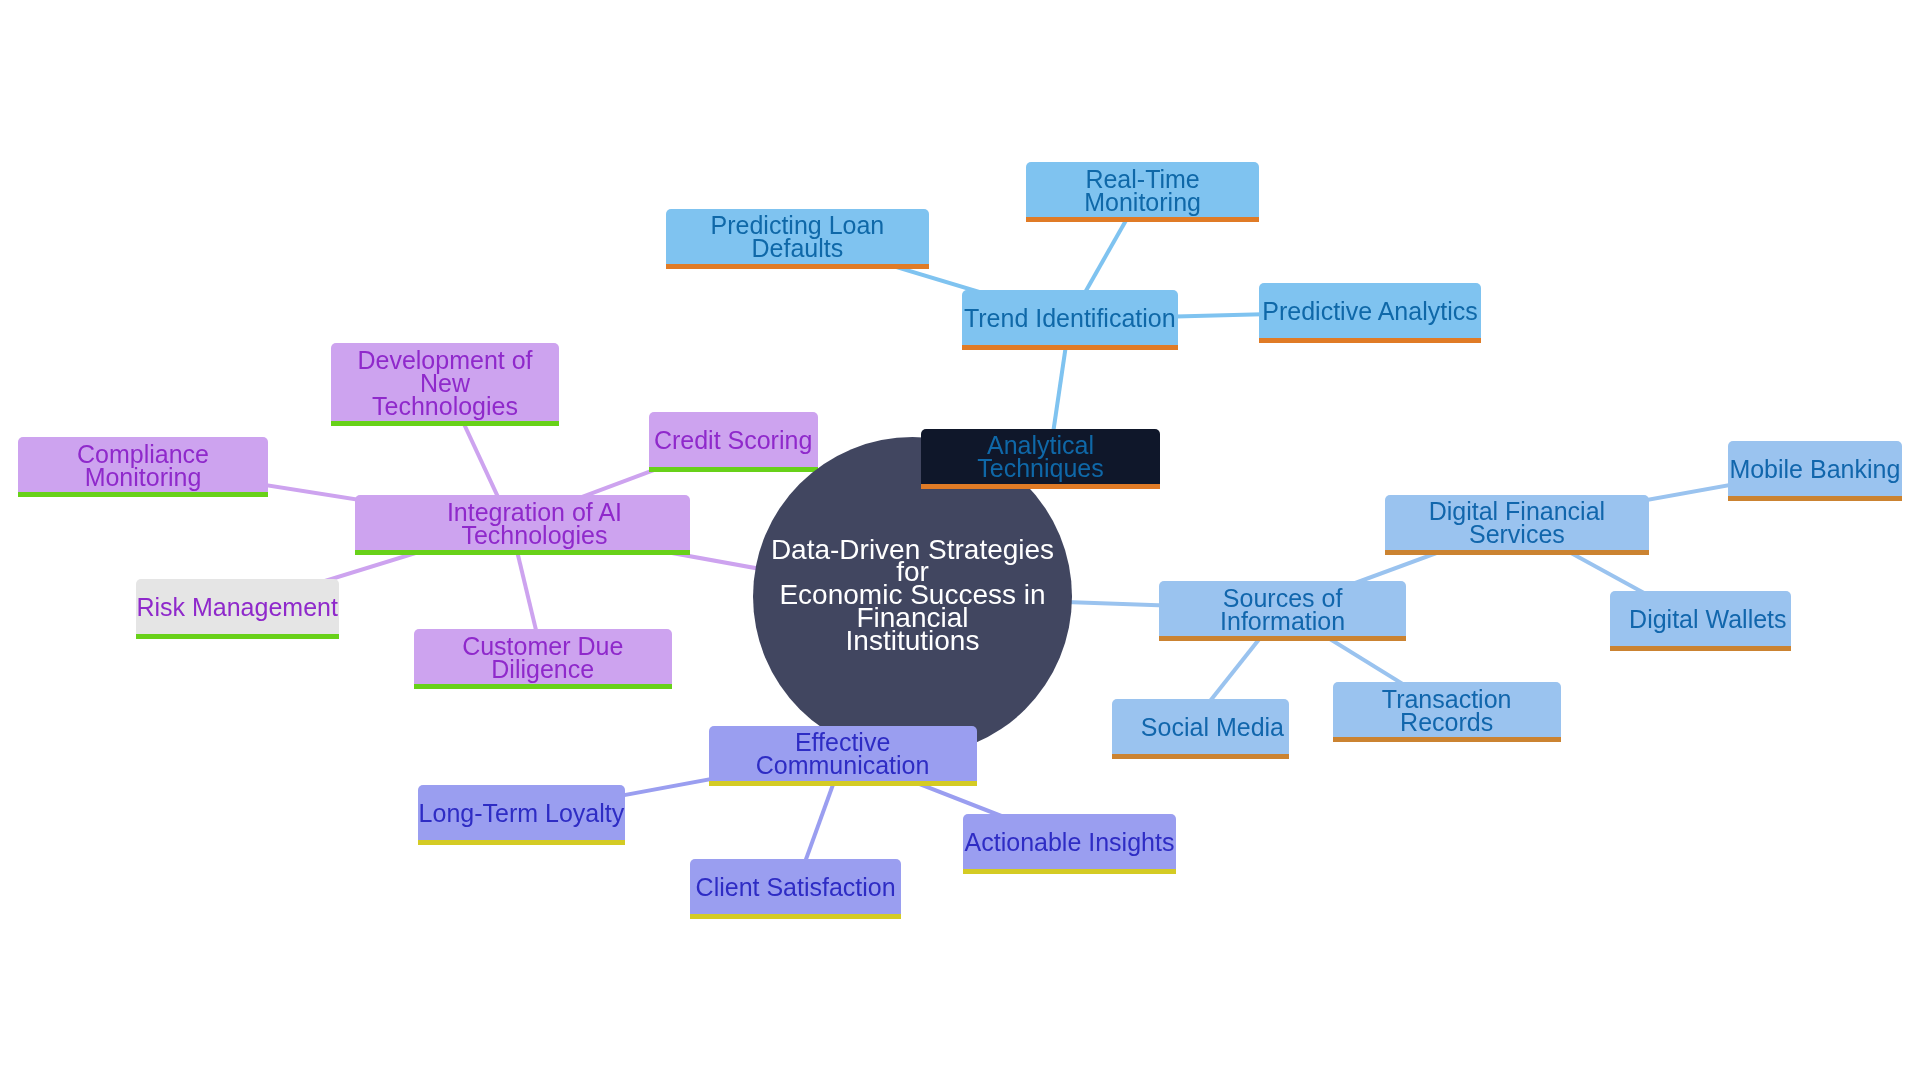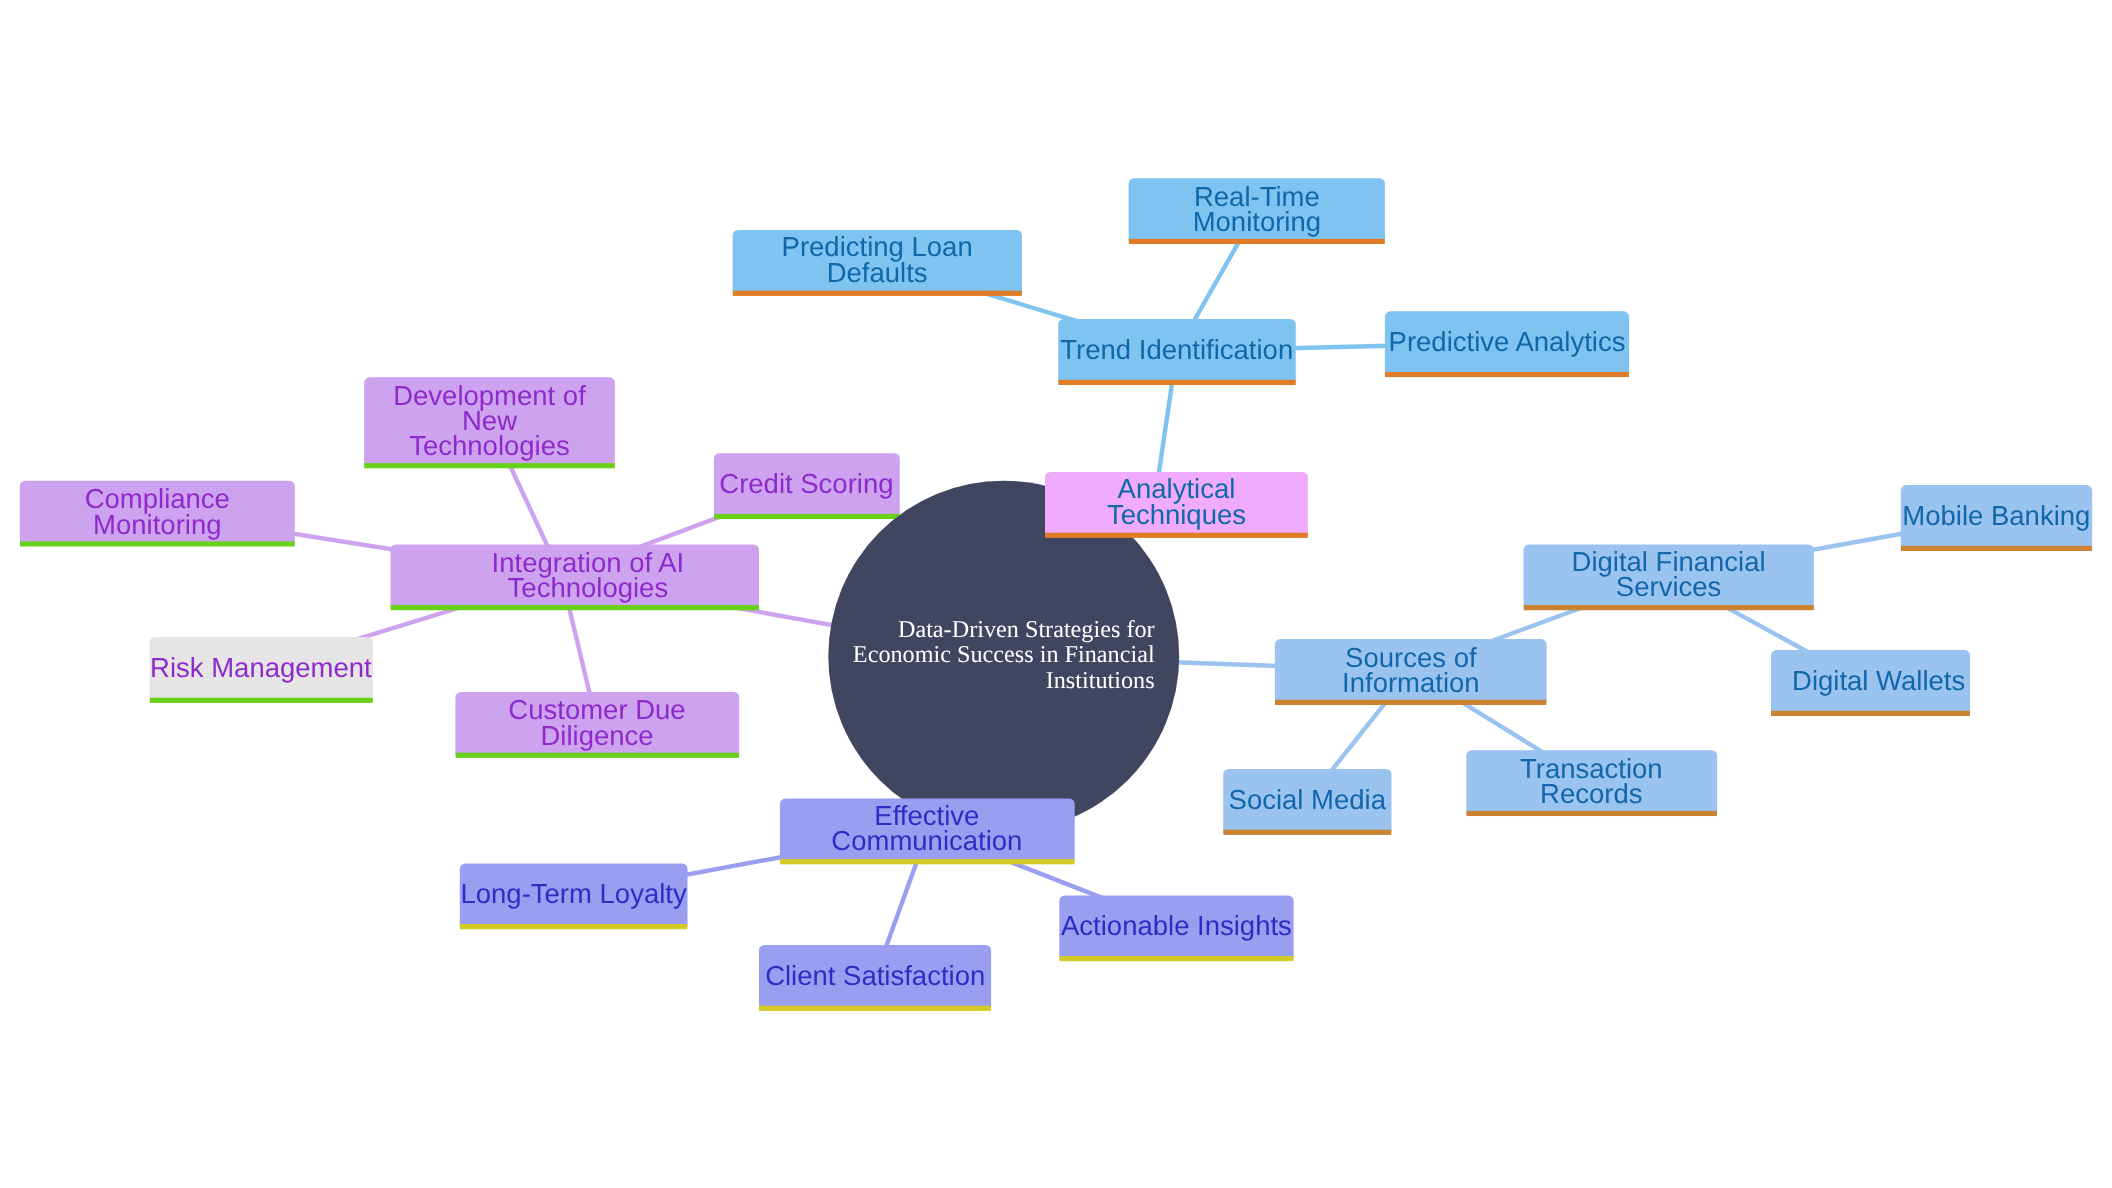--- a/index.html
+++ b/index.html
@@ -47,7 +47,7 @@
 Economic Success in Financial
 Institutions</span>
       </div>
-      <div class="node" style="left: 950px; top: 428.6px; width: 239px; height: 55px; background: #f0abfc; color: rgb(15, 104, 168); border-bottom: 5px solid rgb(224, 123, 38);">
+      <div class="node" style="left: 921px; top: 428.6px; width: 239px; height: 55px; background: #0f172a; color: rgb(15, 104, 168); border-bottom: 5px solid rgb(224, 123, 38);">
         <span class="lbl">Analytical Techniques</span>
       </div>
       <div class="node" style="left: 961.6px; top: 290.4px; width: 216.4px; height: 55px; background: rgb(127, 195, 240); color: rgb(15, 104, 168); border-bottom: 5px solid rgb(224, 123, 38);">

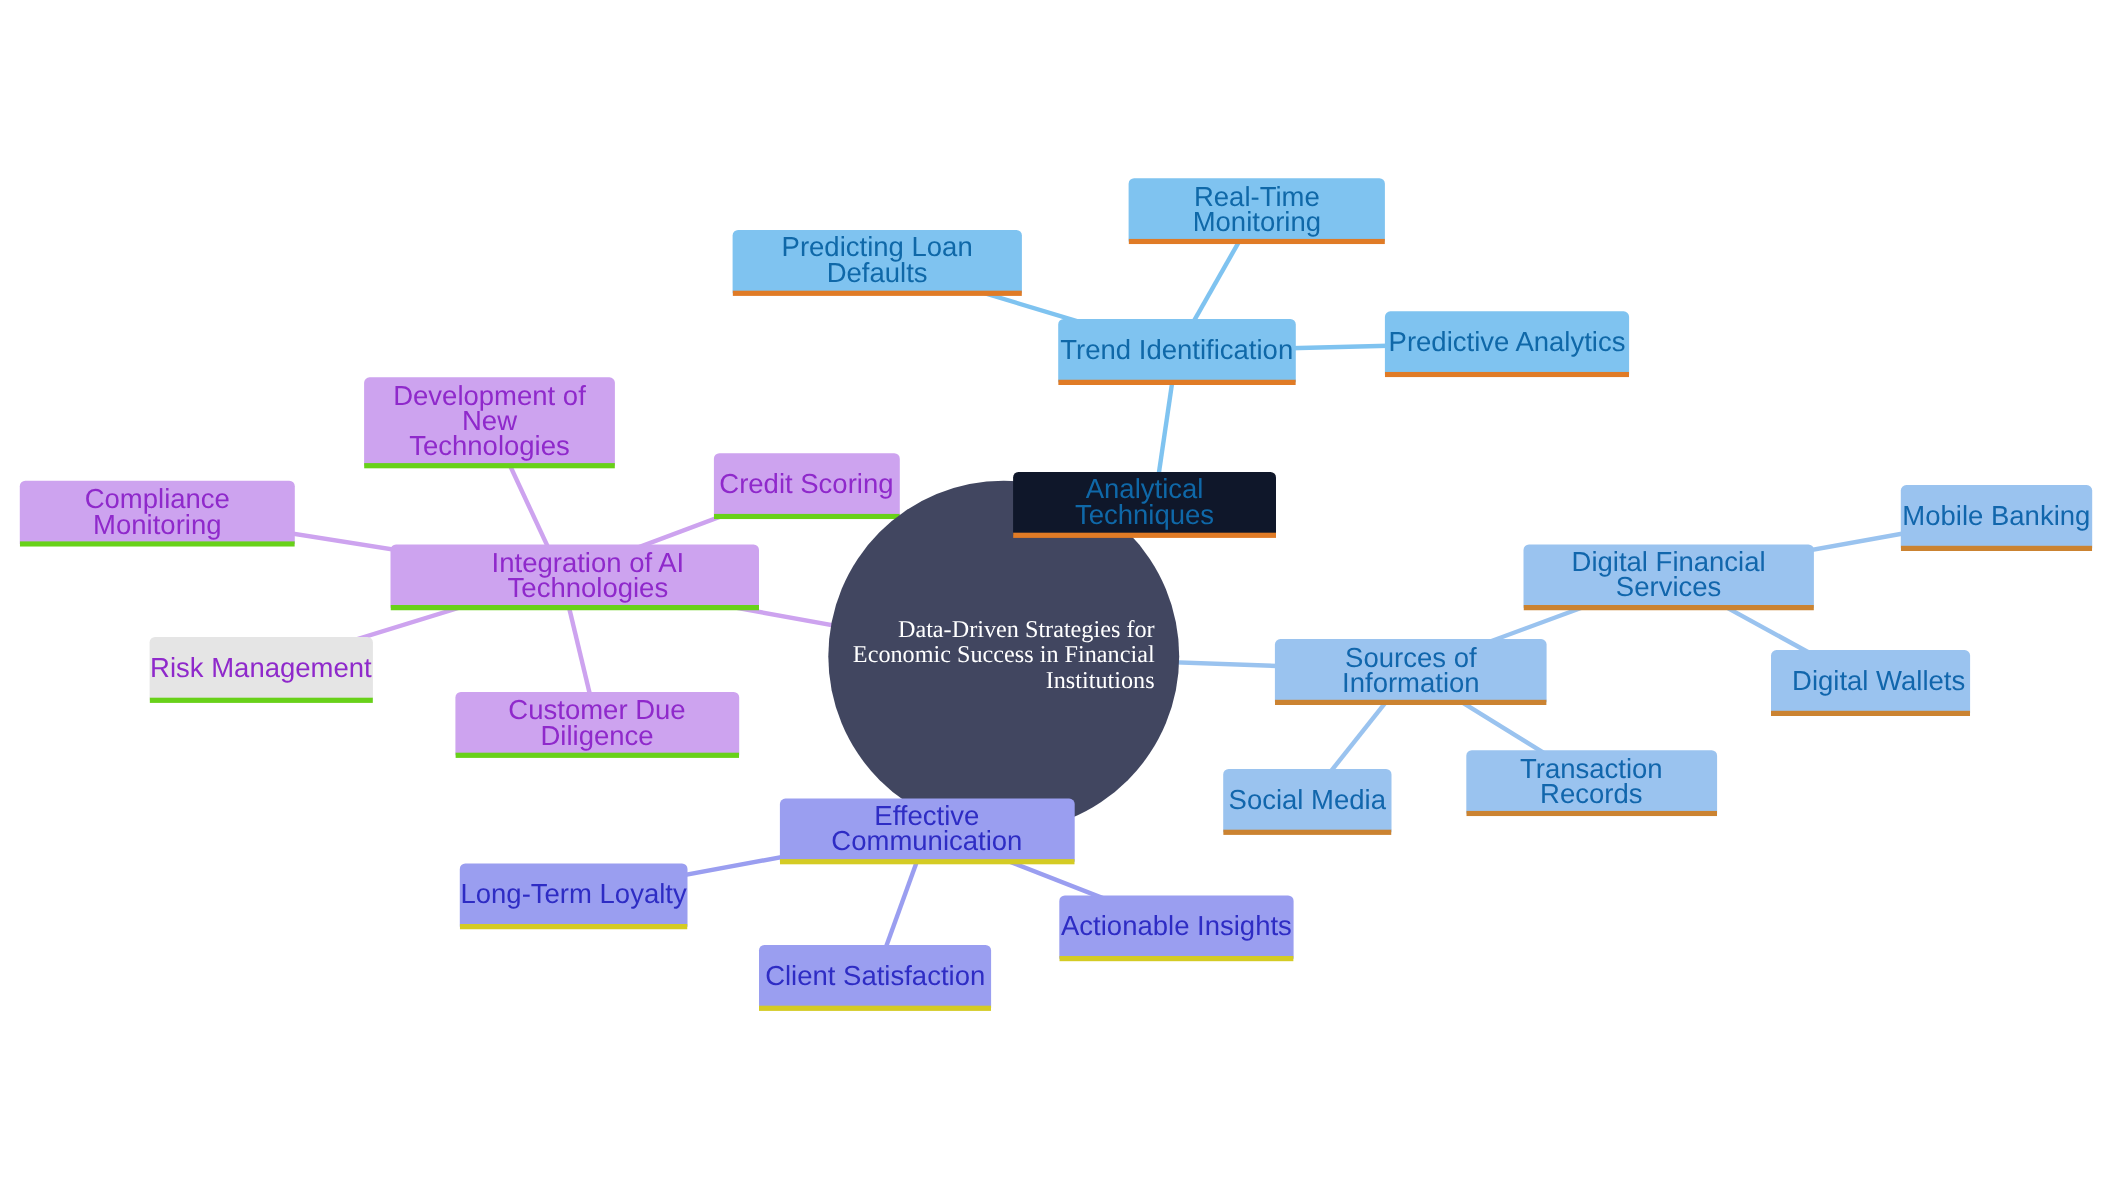--- a/index.html
+++ b/index.html
@@ -11,7 +11,7 @@
     align-items:center;justify-content:center;text-align:center;font-size:25px;line-height:23px;z-index:2;}
   .node .lbl{display:block;white-space:pre-line;position:relative;top:1px;}
   .root{position:absolute;border-radius:50%;display:flex;align-items:center;justify-content:center;
-    text-align:right;font-size:22px;line-height:22.8px;z-index:1;font-family:Liberation Serif, serif;}
+    text-align:center;font-size:28px;line-height:22.8px;z-index:1;}
   .rootlbl{display:block;white-space:pre-line;position:relative;top:-1px;}
 </style>
 </head>

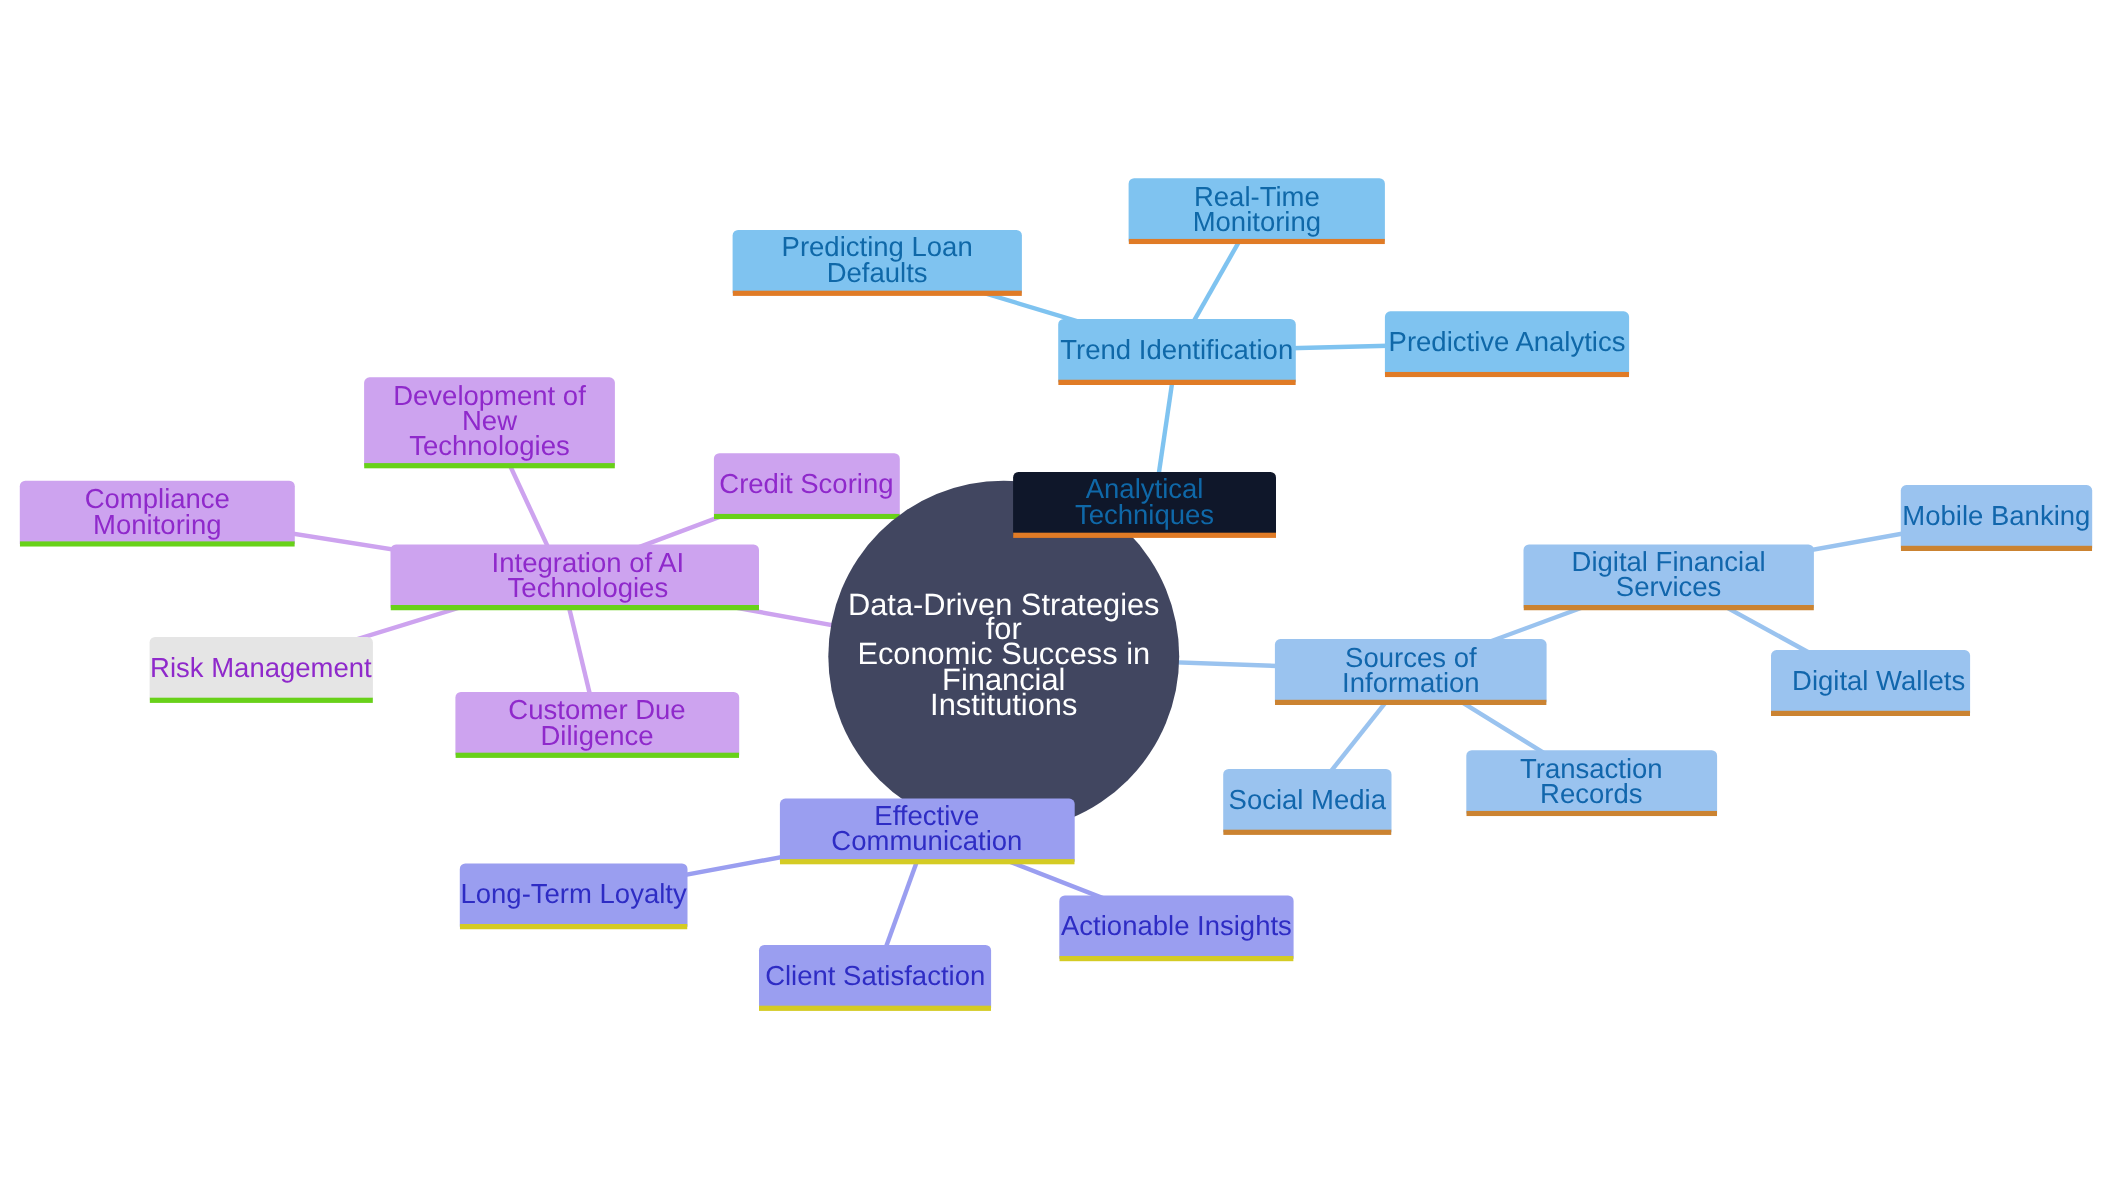--- a/index.html
+++ b/index.html
@@ -74,7 +74,7 @@
       <div class="node" style="left: 1609.7px; top: 591px; width: 166.3px; height: 55px; background: rgb(154, 195, 239); color: rgb(17, 102, 172); border-bottom: 5px solid rgb(203, 131, 49); padding-left: 15px;">
         <span class="lbl">Digital Wallets</span>
       </div>
-      <div class="node" style="left: 1111.9px; top: 699.4px; width: 153.1px; height: 55px; background: rgb(154, 195, 239); color: rgb(17, 102, 172); border-bottom: 5px solid rgb(203, 131, 49);">
+      <div class="node" style="left: 1111.9px; top: 699.4px; width: 153.1px; height: 55px; background: rgb(154, 195, 239); color: rgb(17, 102, 172); border-bottom: 5px solid rgb(203, 131, 49); padding-left: 24px;">
         <span class="lbl">Social Media</span>
       </div>
       <div class="node" style="left: 1332.6px; top: 682.4px; width: 228.1px; height: 55px; background: rgb(154, 195, 239); color: rgb(17, 102, 172); border-bottom: 5px solid rgb(203, 131, 49);">

